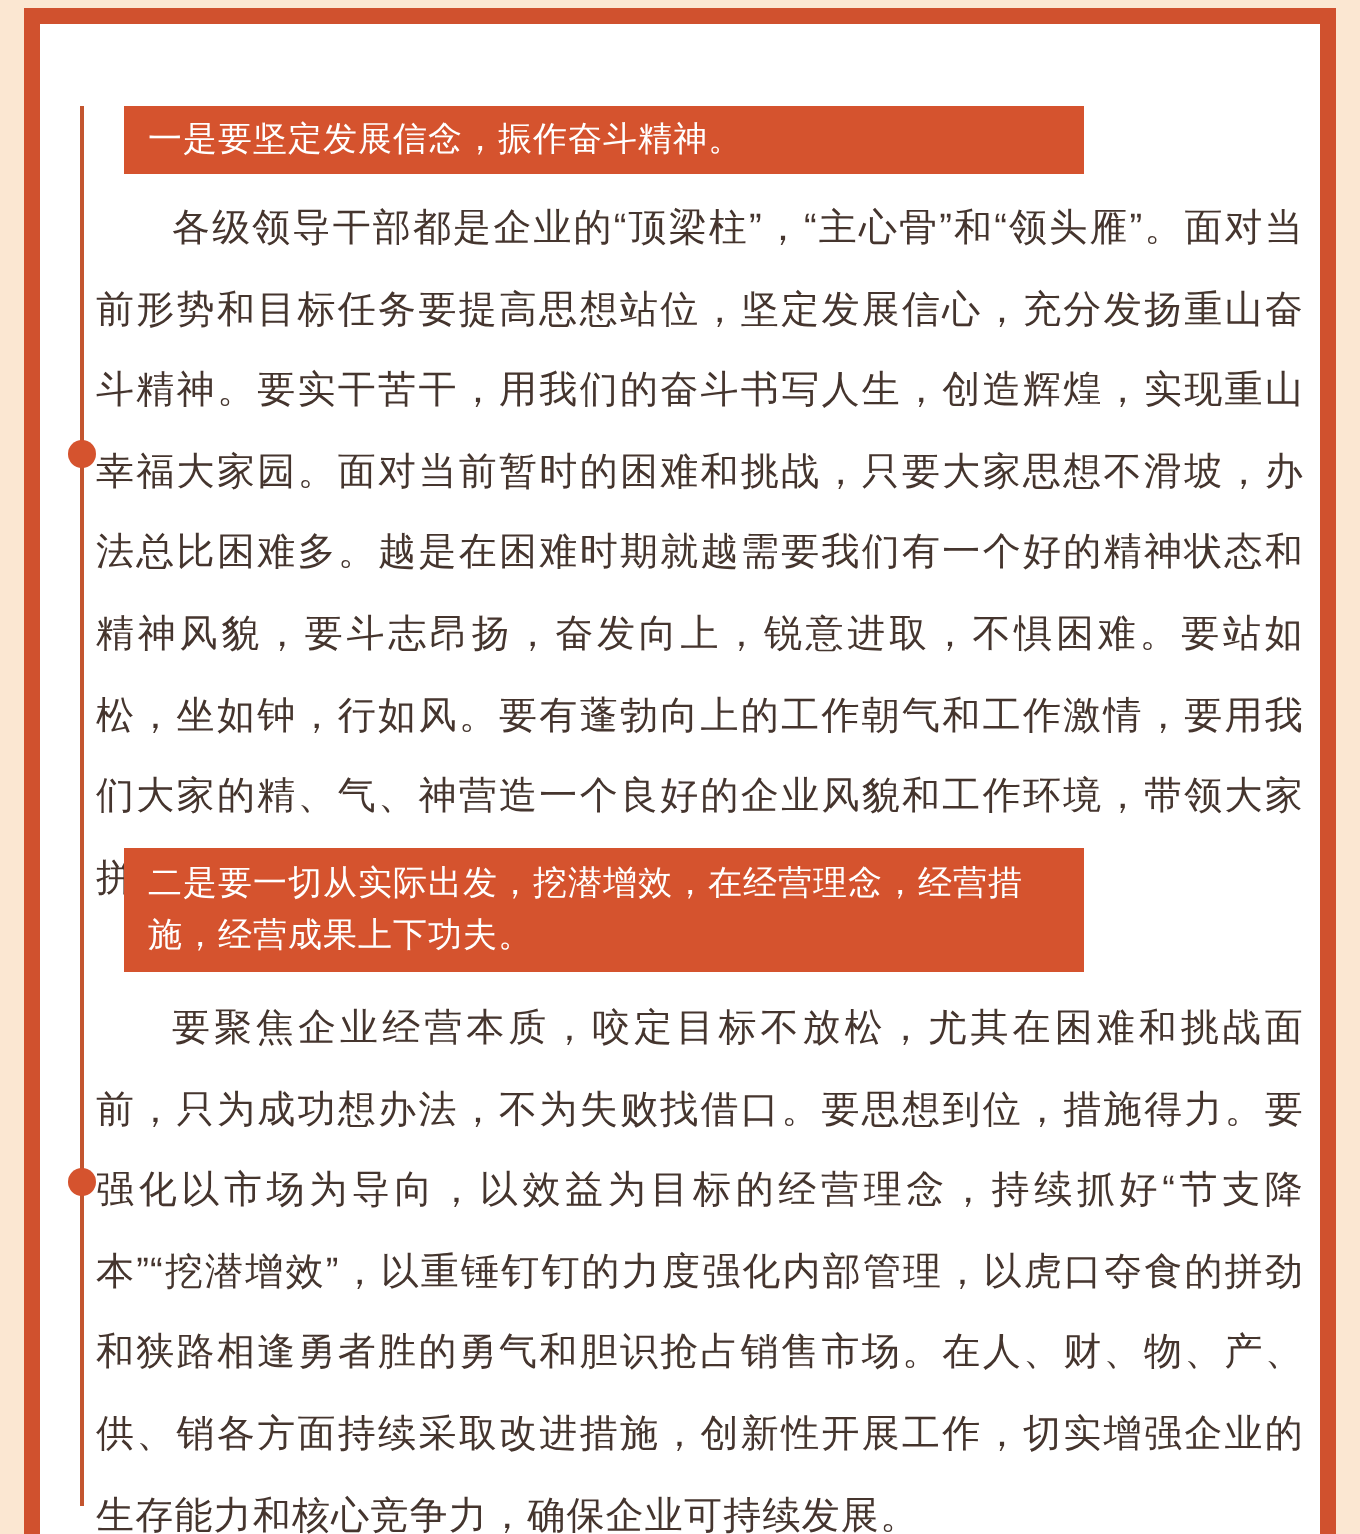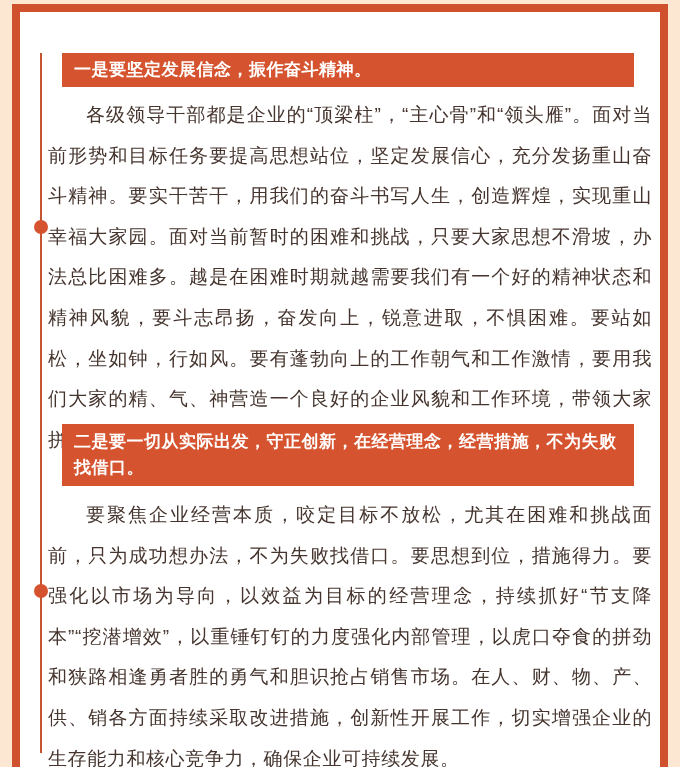--- a/index.html
+++ b/index.html
@@ -44,11 +44,11 @@
   .banner {
     position: absolute;
     left: 62px;
-    width: 572px;
+    width: 480px;
     box-sizing: border-box;
     background: #d5532e;
     color: #ffffff;
-    font-weight: bold;
+    font-weight: normal;
     font-size: 17px;
     line-height: 26px;
     padding: 4px 12px 4px 12px;

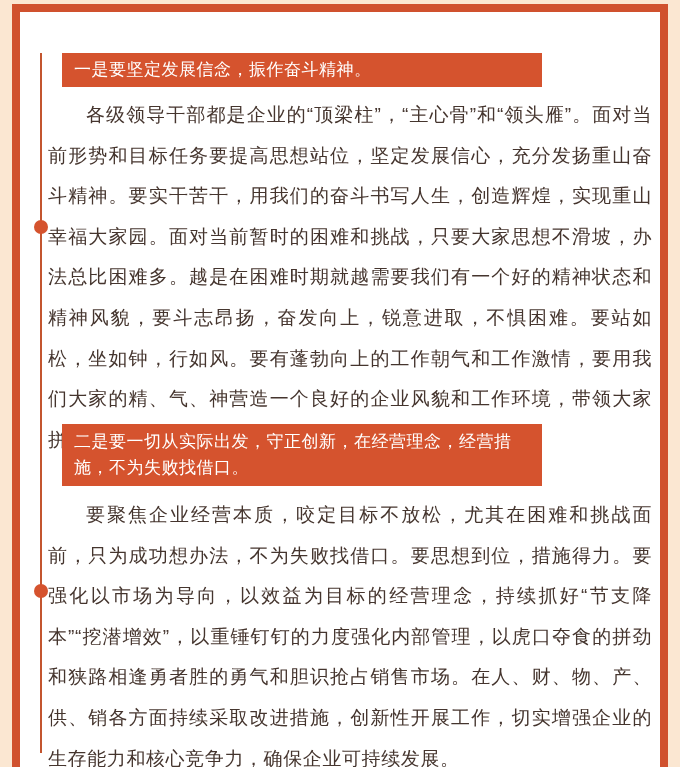--- a/index.html
+++ b/index.html
@@ -83,7 +83,7 @@
 
 <div class="para para-1">各级领导干部都是企业的“顶梁柱”，“主心骨”和“领头雁”。面对当前形势和目标任务要提高思想站位，坚定发展信心，充分发扬重山奋斗精神。要实干苦干，用我们的奋斗书写人生，创造辉煌，实现重山幸福大家园。面对当前暂时的困难和挑战，只要大家思想不滑坡，办法总比困难多。越是在困难时期就越需要我们有一个好的精神状态和精神风貌，要斗志昂扬，奋发向上，锐意进取，不惧困难。要站如松，坐如钟，行如风。要有蓬勃向上的工作朝气和工作激情，要用我们大家的精、气、神营造一个良好的企业风貌和工作环境，带领大家拼搏奉献，创造佳绩。</div>
 
-<div class="banner banner-2">二是要一切从实际出发，守正创新，在经营理念，经营措施，不为失败找借口。</div>
+<div class="banner banner-2">二是要一切从实际出发，挖潜增效，在经营理念，经营措施，经营成果上下功夫。</div>
 
 <div class="para para-2">要聚焦企业经营本质，咬定目标不放松，尤其在困难和挑战面前，只为成功想办法，不为失败找借口。要思想到位，措施得力。要强化以市场为导向，以效益为目标的经营理念，持续抓好“节支降本”“挖潜增效”，以重锤钉钉的力度强化内部管理，以虎口夺食的拼劲和狭路相逢勇者胜的勇气和胆识抢占销售市场。在人、财、物、产、供、销各方面持续采取改进措施，创新性开展工作，切实增强企业的生存能力和核心竞争力，确保企业可持续发展。</div>
 

